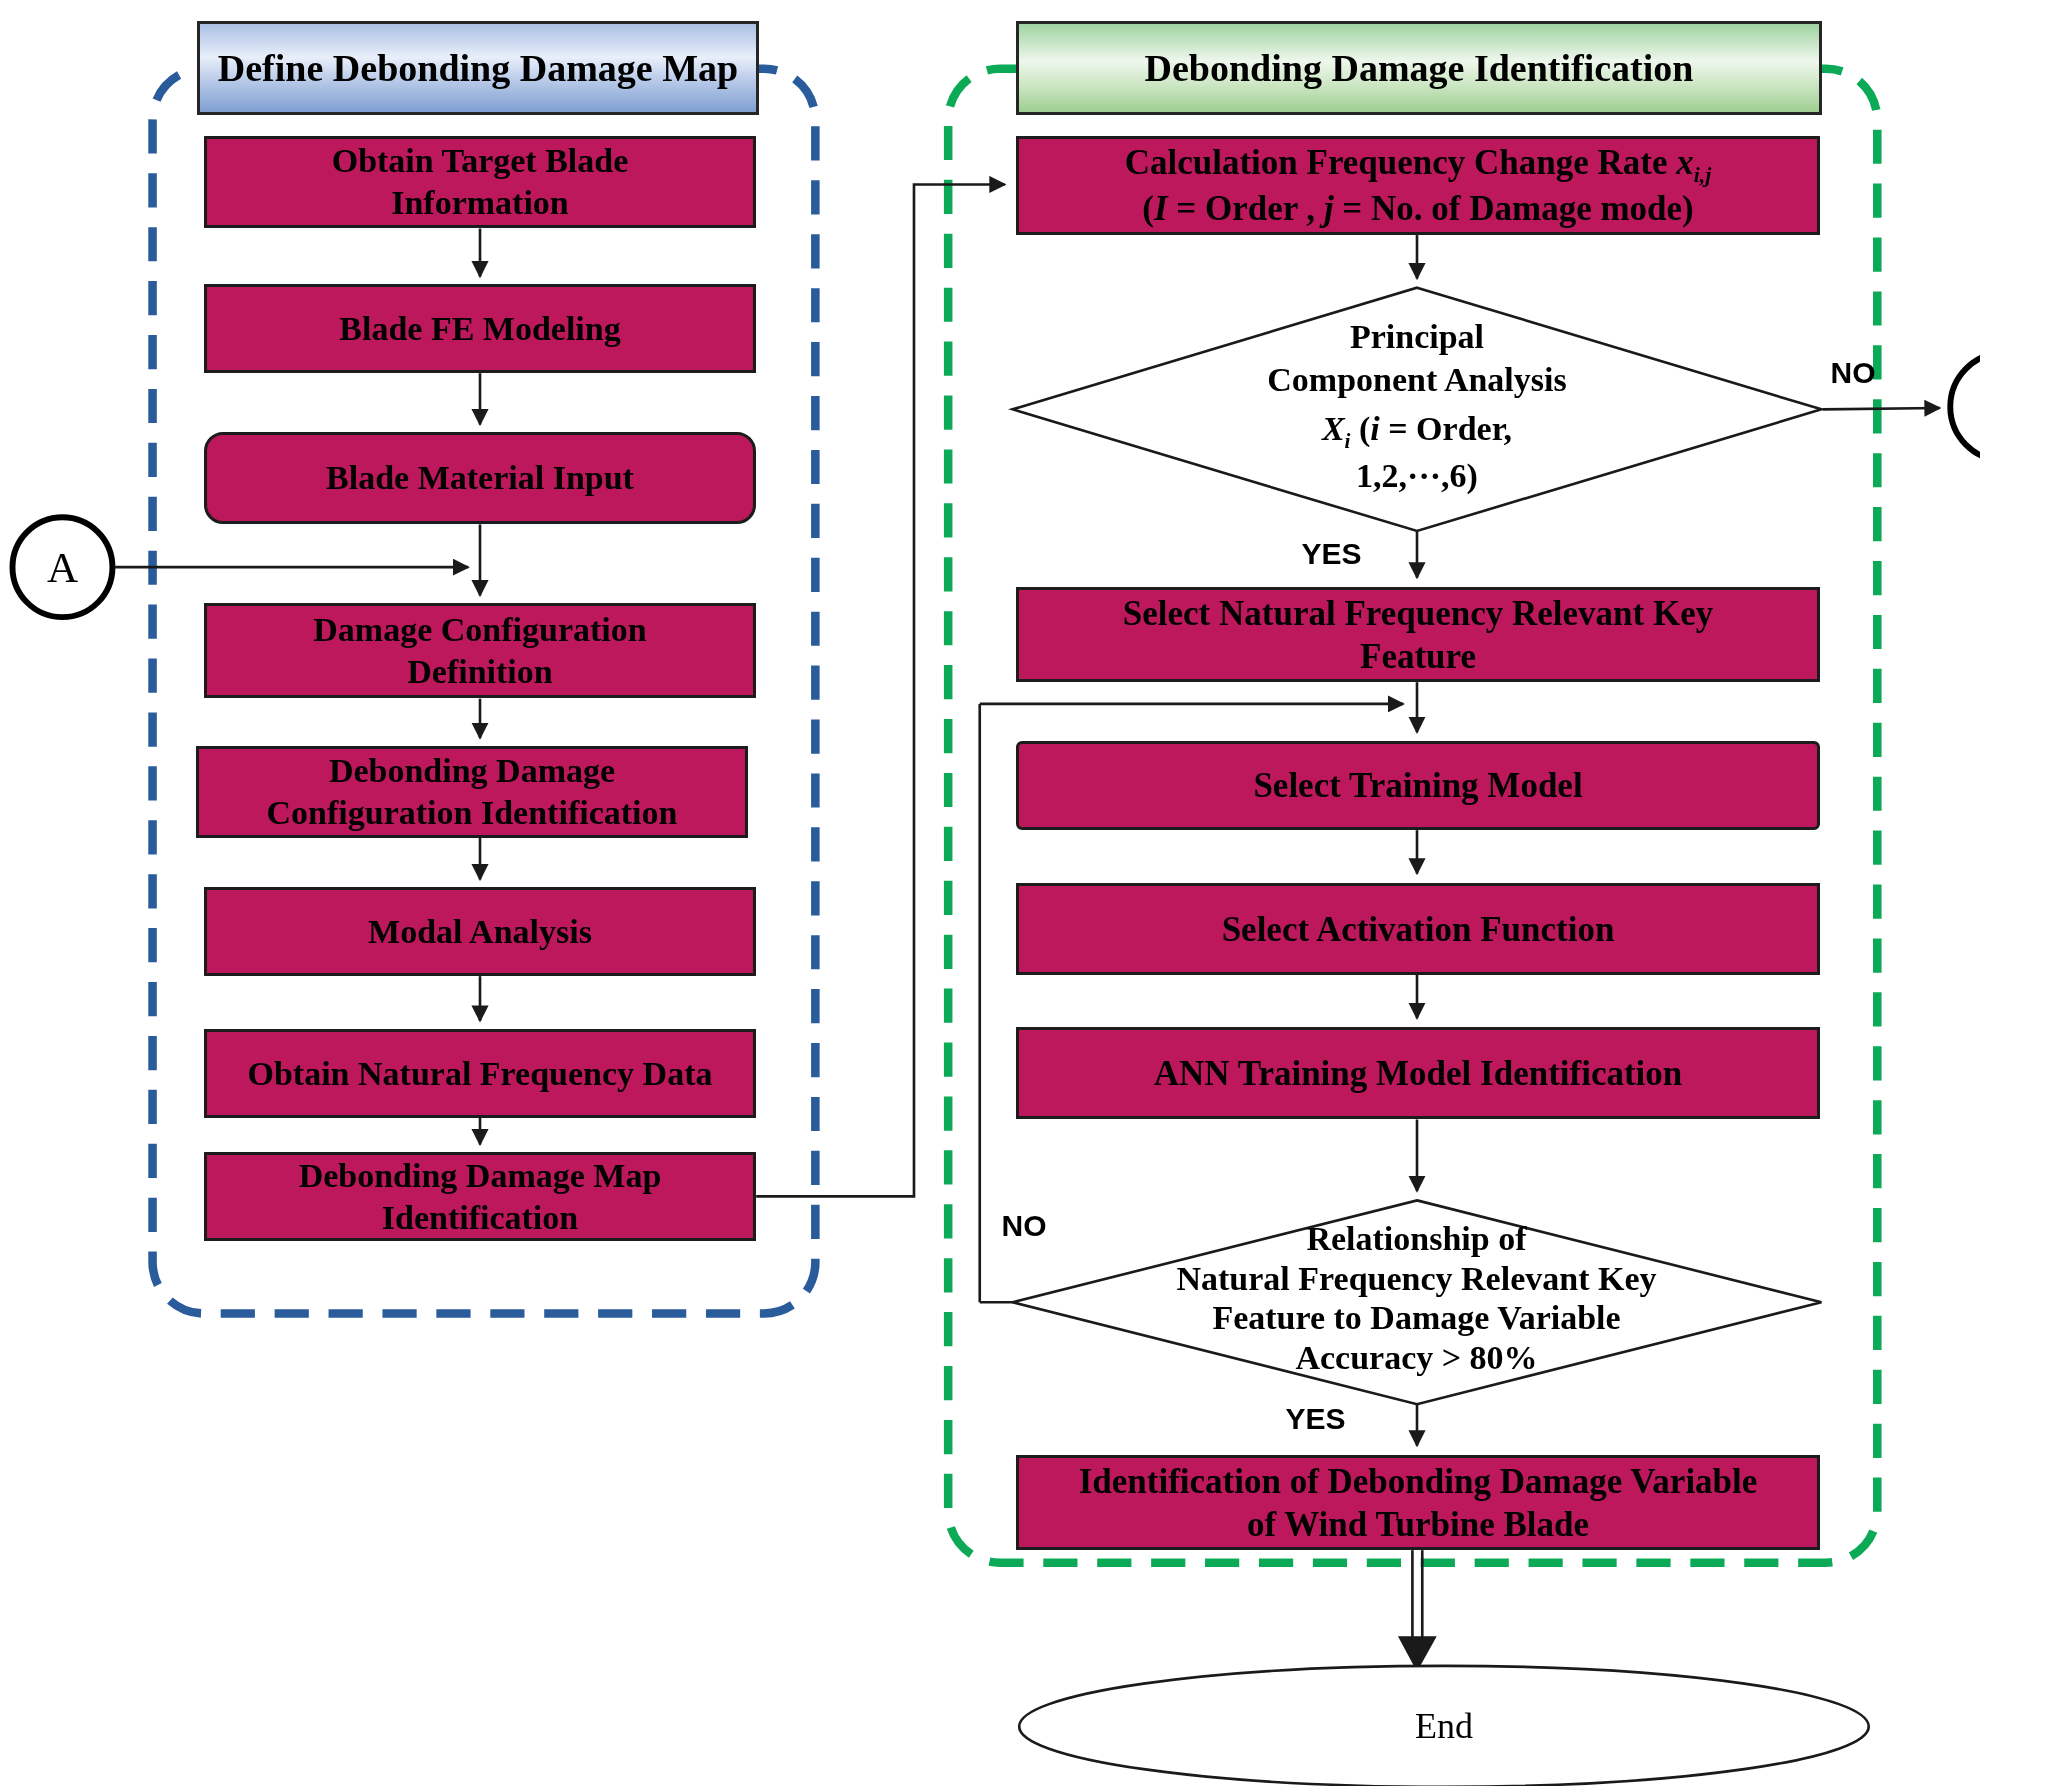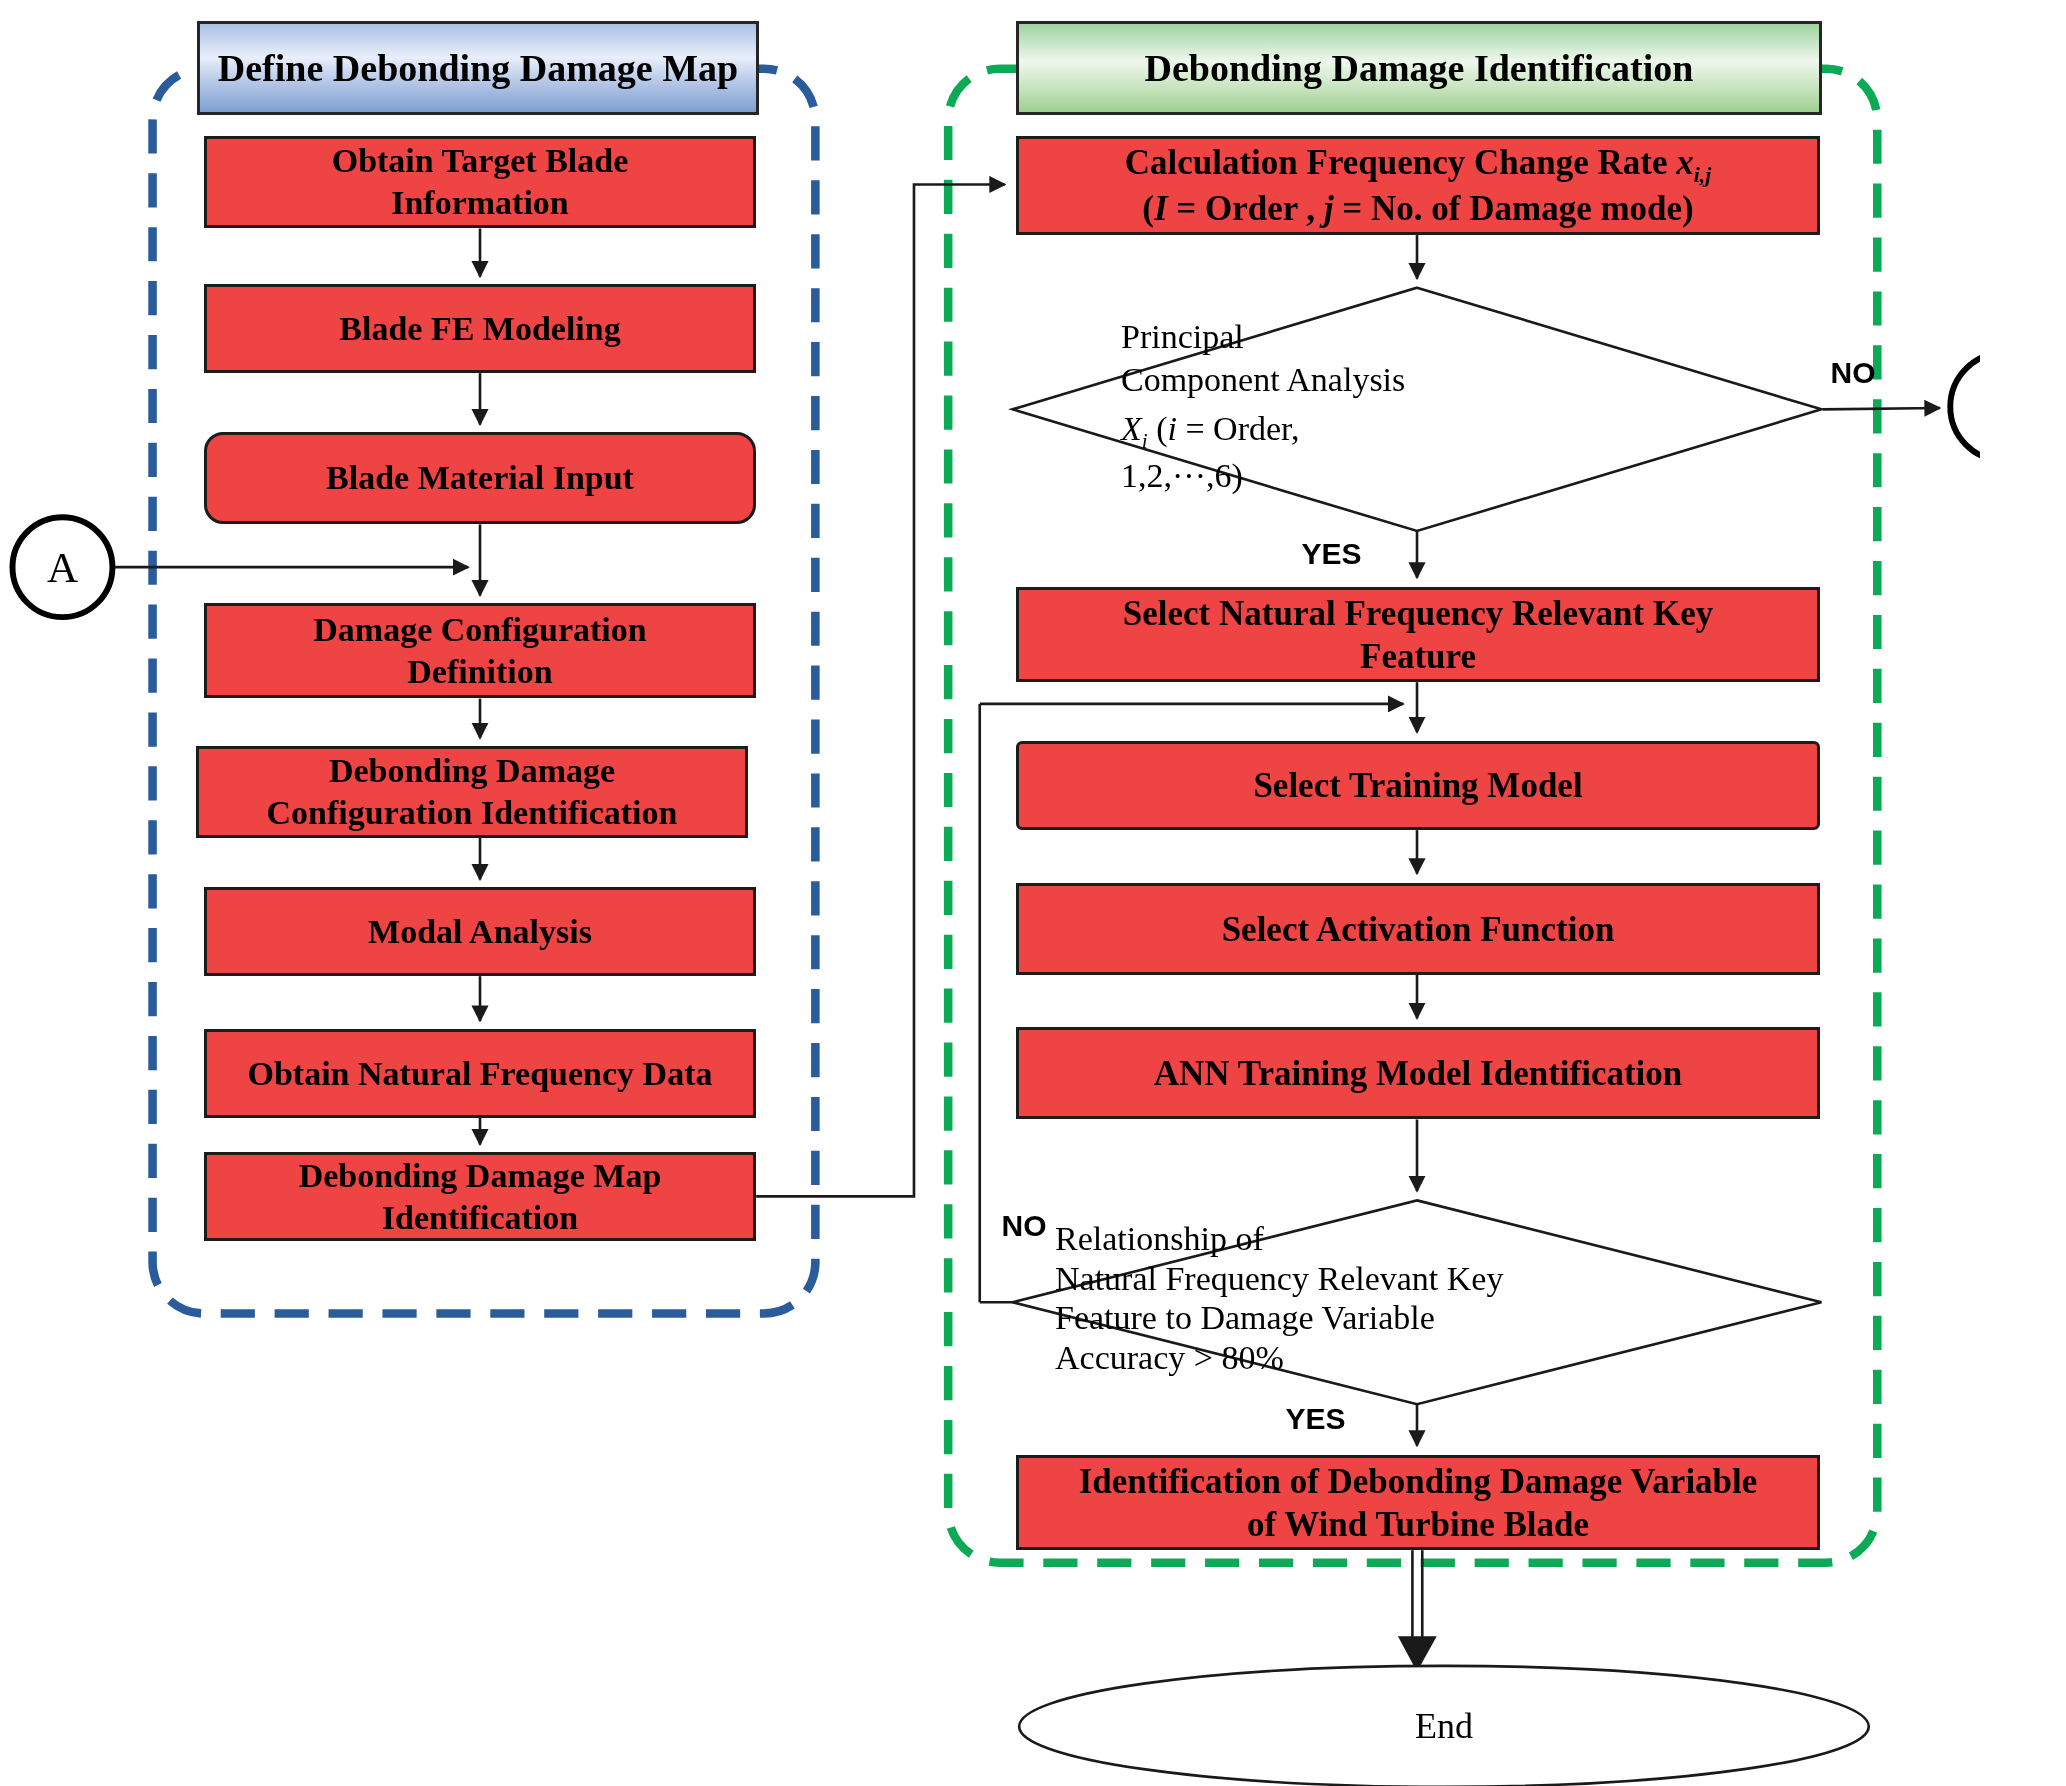--- a/index.html
+++ b/index.html
@@ -13,7 +13,7 @@
   .hdr.blue{background:linear-gradient(180deg,var(--blue_header_top) 0%,var(--blue_header_mid) 38%,var(--blue_header_low) 65%,var(--blue_header_bot) 100%);}
   .hdr.green{background:linear-gradient(180deg,var(--green_header_top) 0%,var(--green_header_mid) 42%,var(--green_header_low) 70%,var(--green_header_bot) 100%);}
 
-  .box{position:absolute;box-sizing:border-box;background:#ef4444;border:3.3px solid #1c1c1c;
+  .box{position:absolute;box-sizing:border-box;background:#be185d;border:3.3px solid #1c1c1c;
        display:flex;flex-direction:column;align-items:center;justify-content:center;
        text-align:center;font-weight:700;font-size:34px;line-height:42px;}
   .rbox{font-size:35px;line-height:43px;}

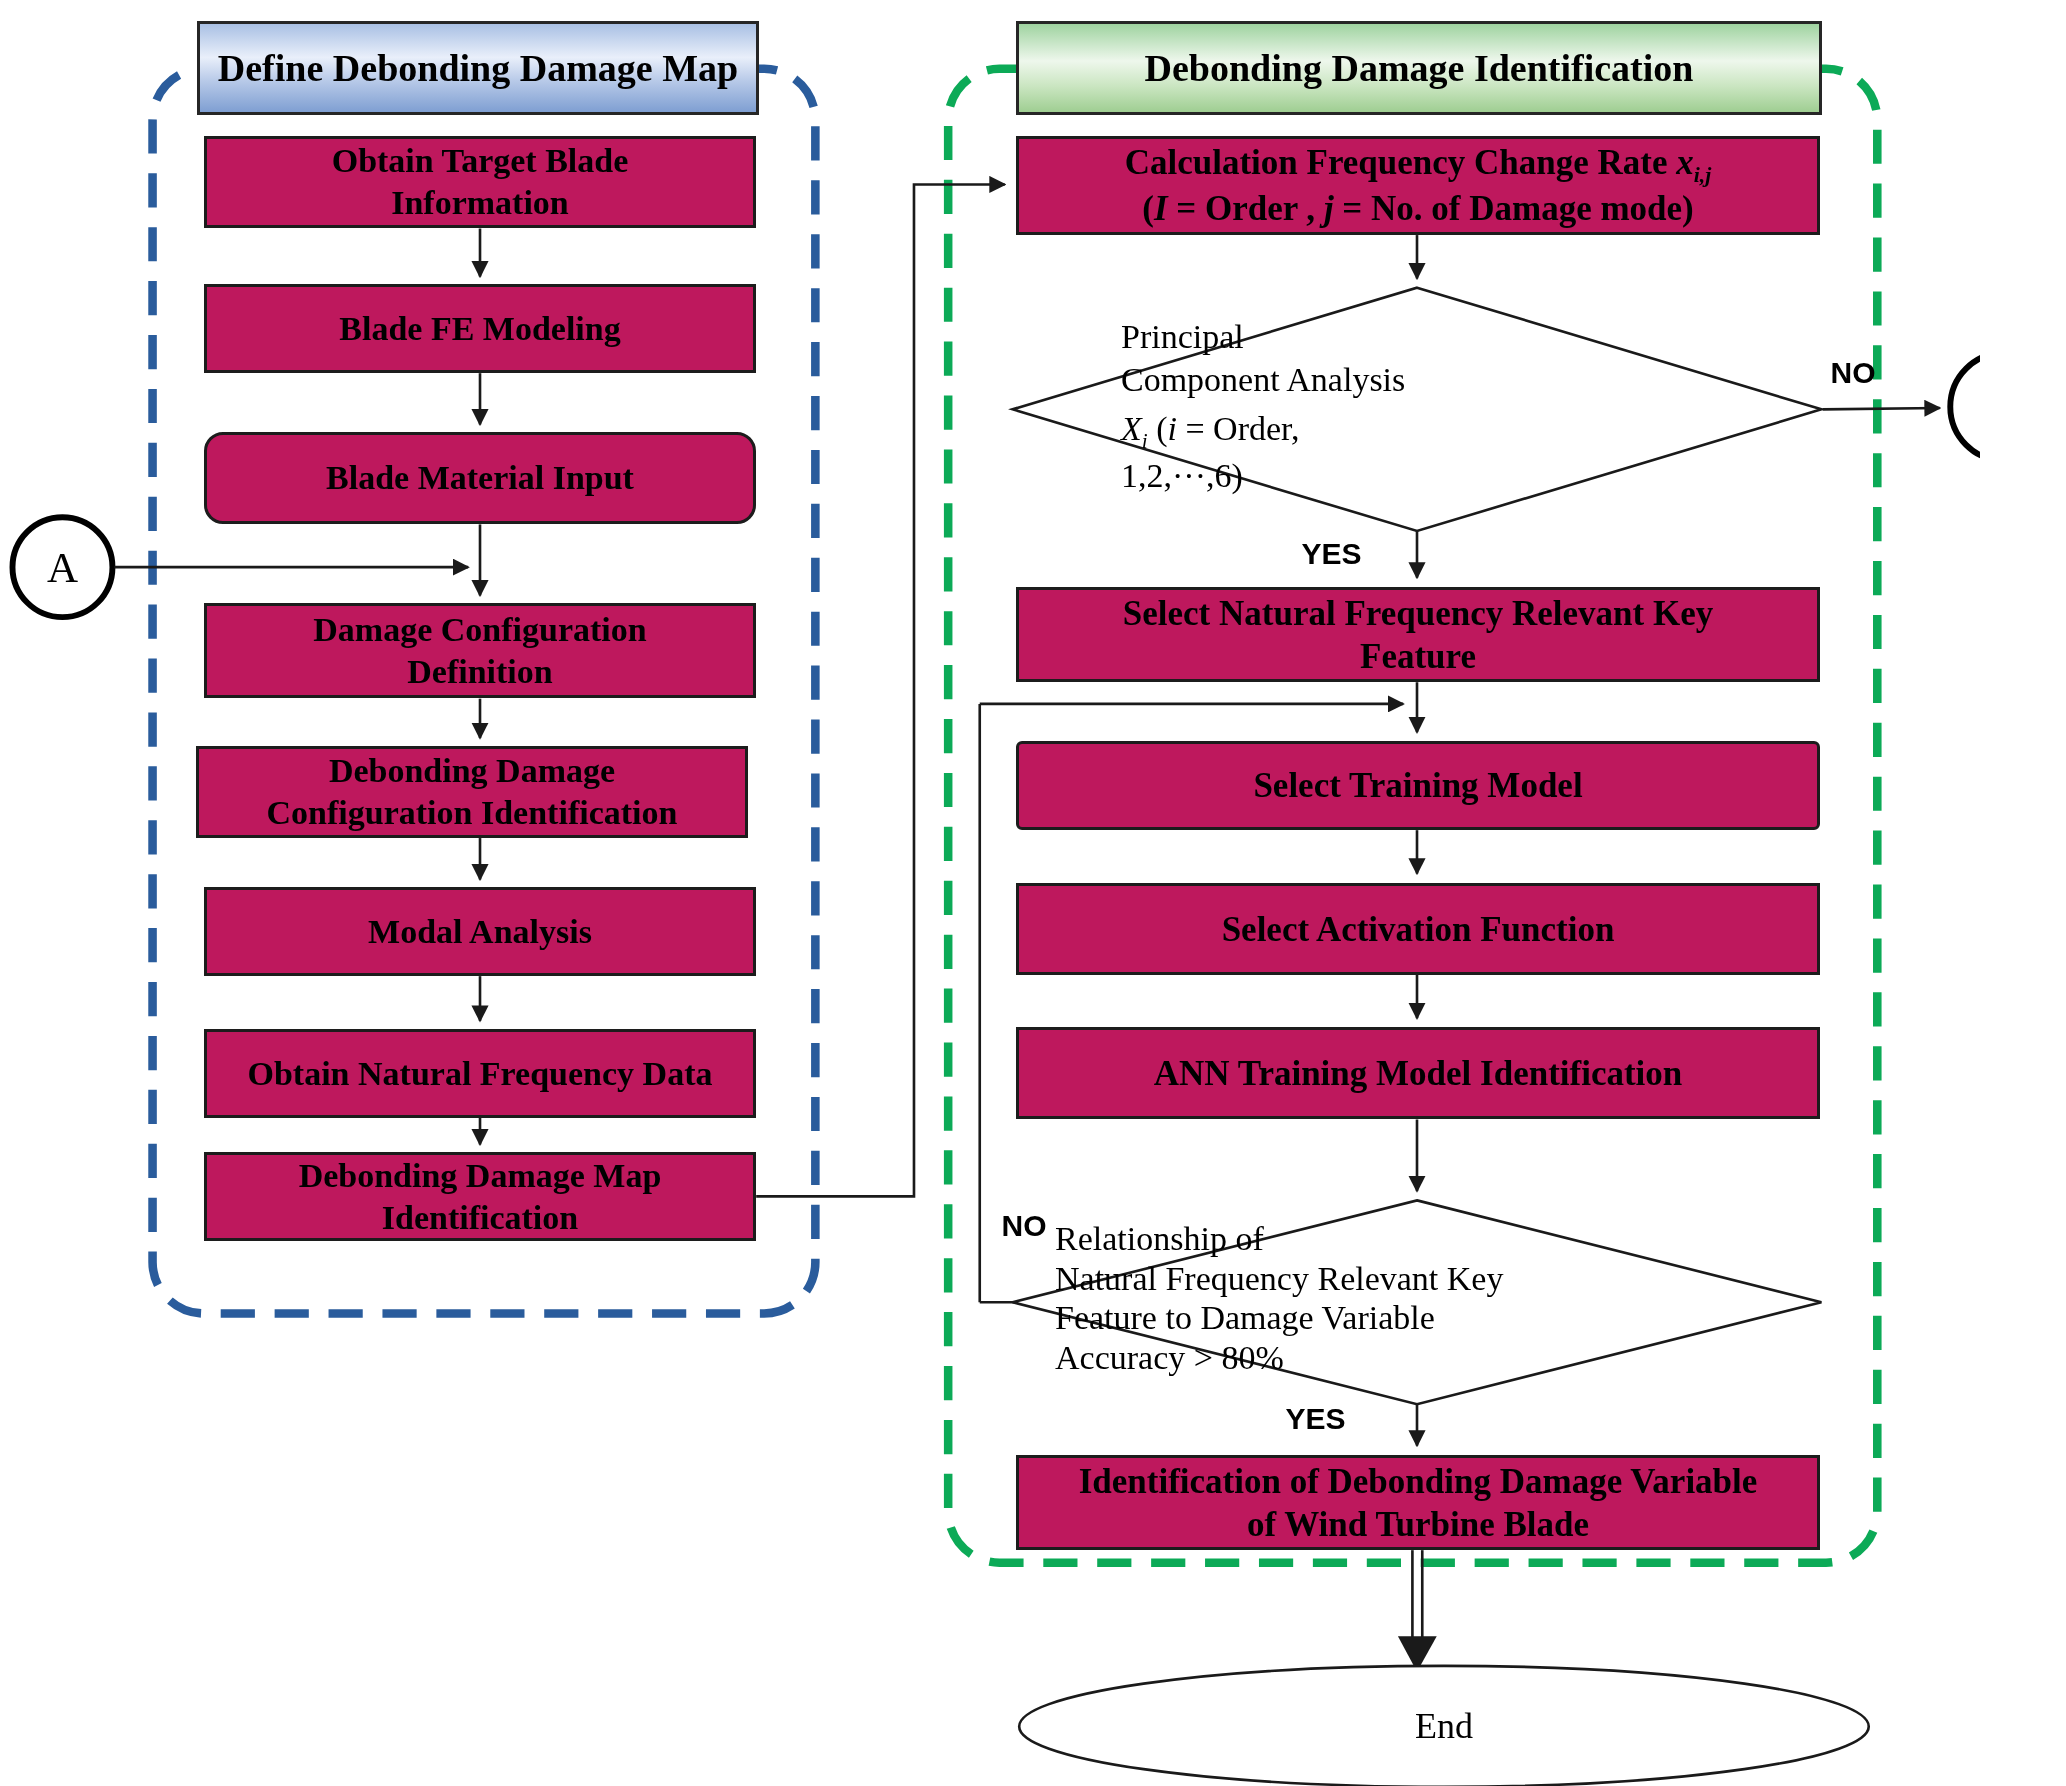--- a/index.html
+++ b/index.html
@@ -18,7 +18,7 @@
        text-align:center;font-weight:700;font-size:34px;line-height:42px;}
   .rbox{font-size:35px;line-height:43px;}
 
-  .dline{position:absolute;font-weight:400;font-size:34px;line-height:39px;}
+  .dline{position:absolute;text-align:center;font-weight:700;font-size:34px;line-height:39px;}
   .lbl{position:absolute;text-align:center;font-family:"Liberation Sans", sans-serif;
        font-weight:700;font-size:30px;line-height:39px;}
   .circ-lbl{position:absolute;display:flex;align-items:center;justify-content:center;

